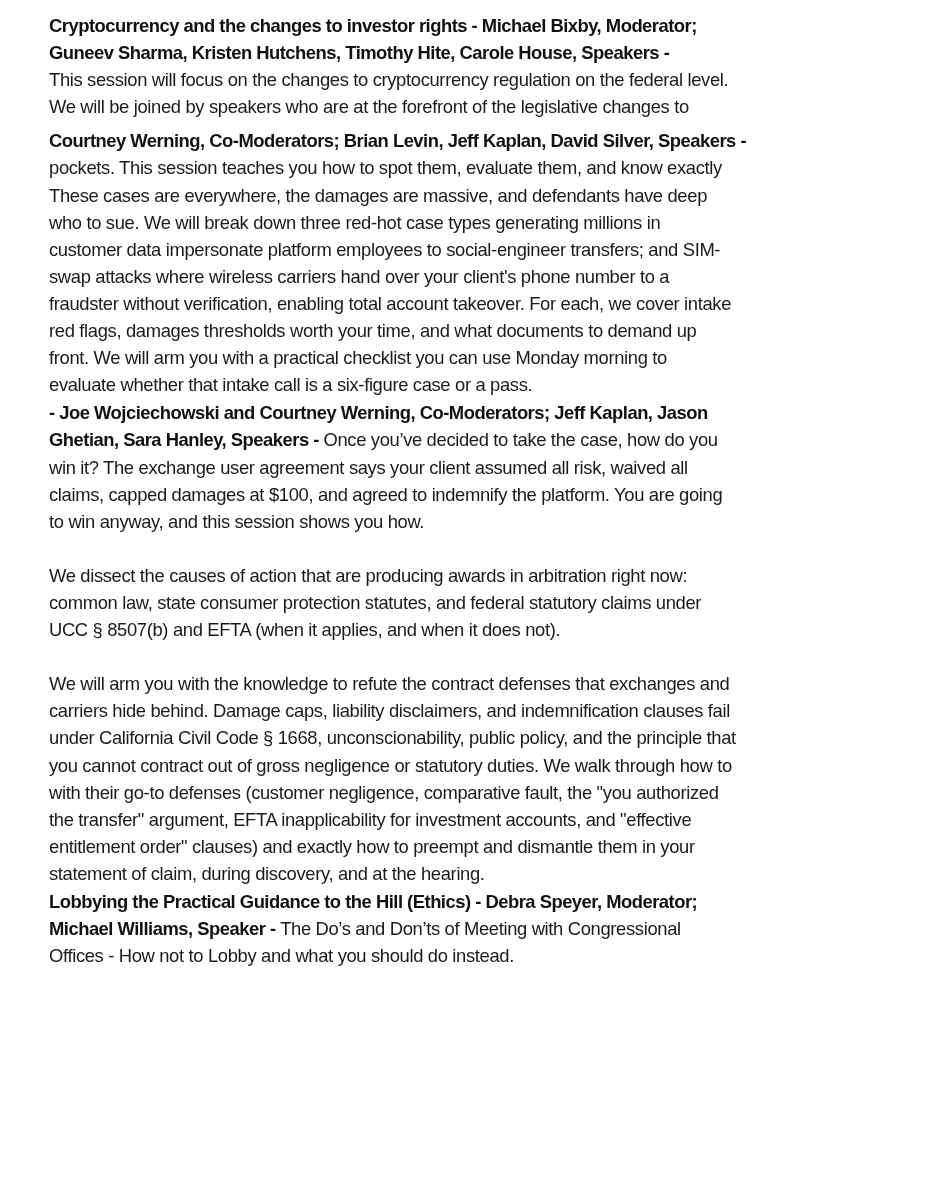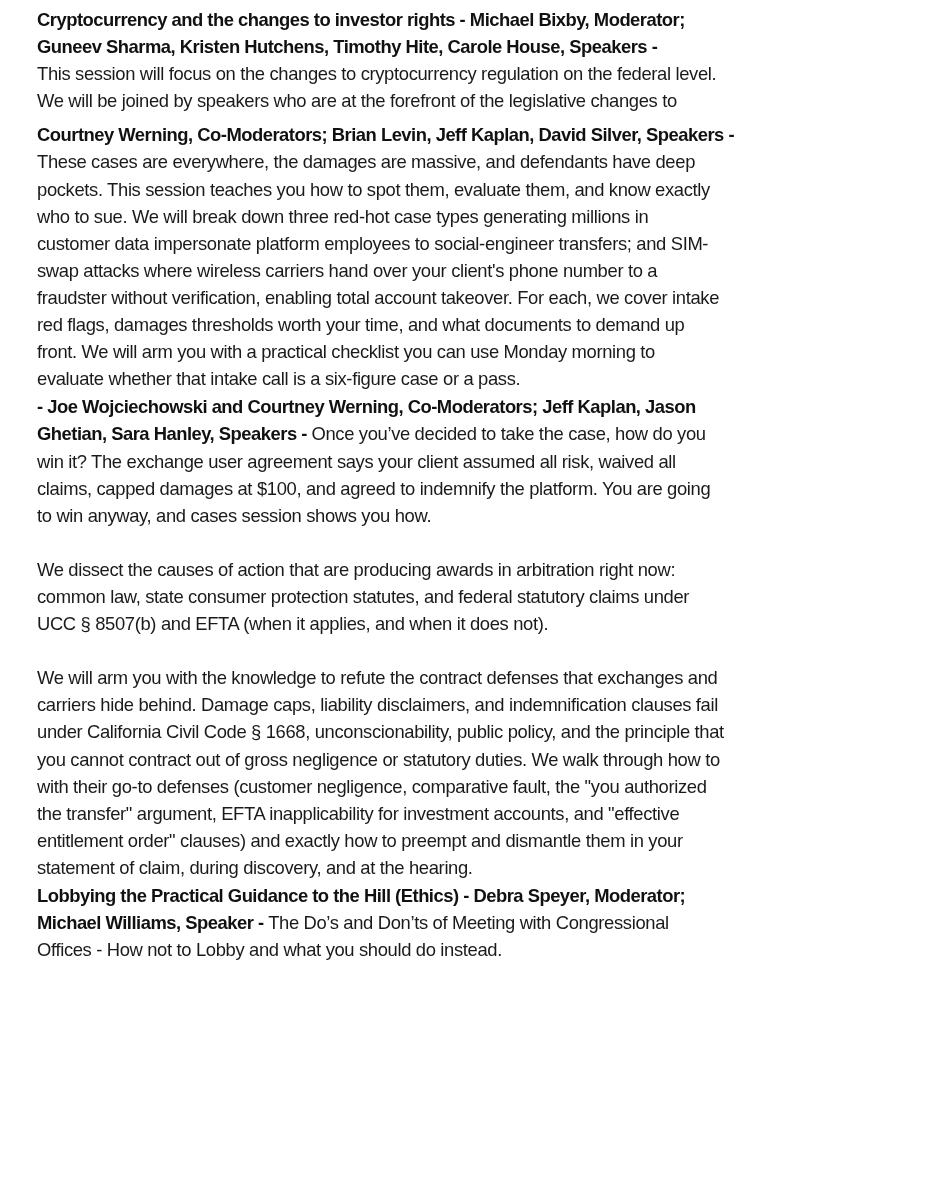--- a/index.html
+++ b/index.html
@@ -8,7 +8,7 @@
     font-family: "Liberation Sans", sans-serif;
     color: #1a1a1a;
   }
-  .page { position: relative; padding: 6px 0 0 37px; }
+  .page { position: relative; padding: 12px 0 0 37px; margin-left: 12px; }
   .line {
     height: 27.1px; line-height: 27.1px;
     font-size: 18.4px; white-space: nowrap;

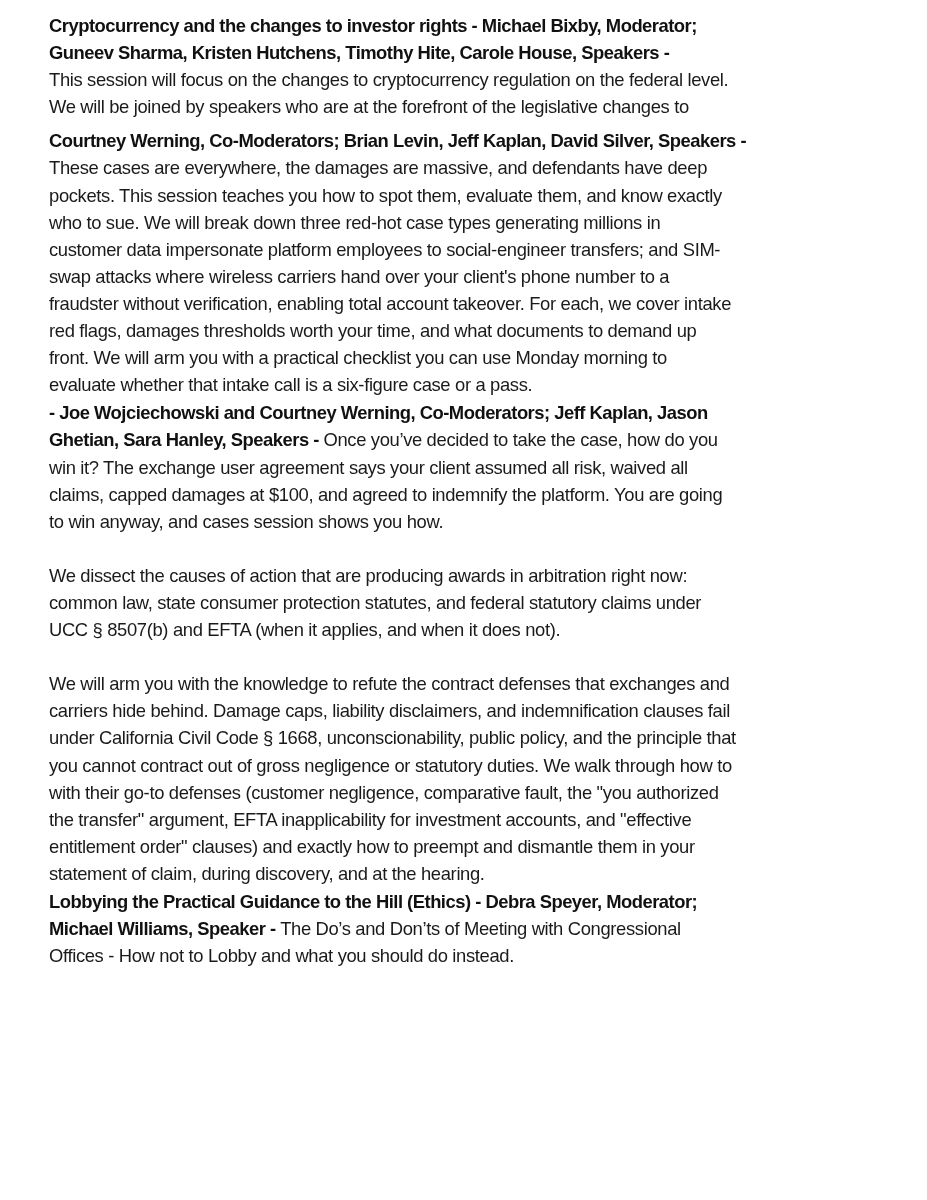--- a/index.html
+++ b/index.html
@@ -36,8 +36,8 @@
 
   <section class="session">
     <div class="line b">Courtney Werning, Co-Moderators; Brian Levin, Jeff Kaplan, David Silver, Speakers -</div>
+    <div class="line">pockets. This session teaches you how to spot them, evaluate them, and know exactly</div>
     <div class="line">These cases are everywhere, the damages are massive, and defendants have deep</div>
-    <div class="line">pockets. This session teaches you how to spot them, evaluate them, and know exactly</div>
     <div class="line">who to sue. We will break down three red-hot case types generating millions in</div>
     <div class="line">customer data impersonate platform employees to social-engineer transfers; and SIM-</div>
     <div class="line">swap attacks where wireless carriers hand over your client's phone number to a</div>

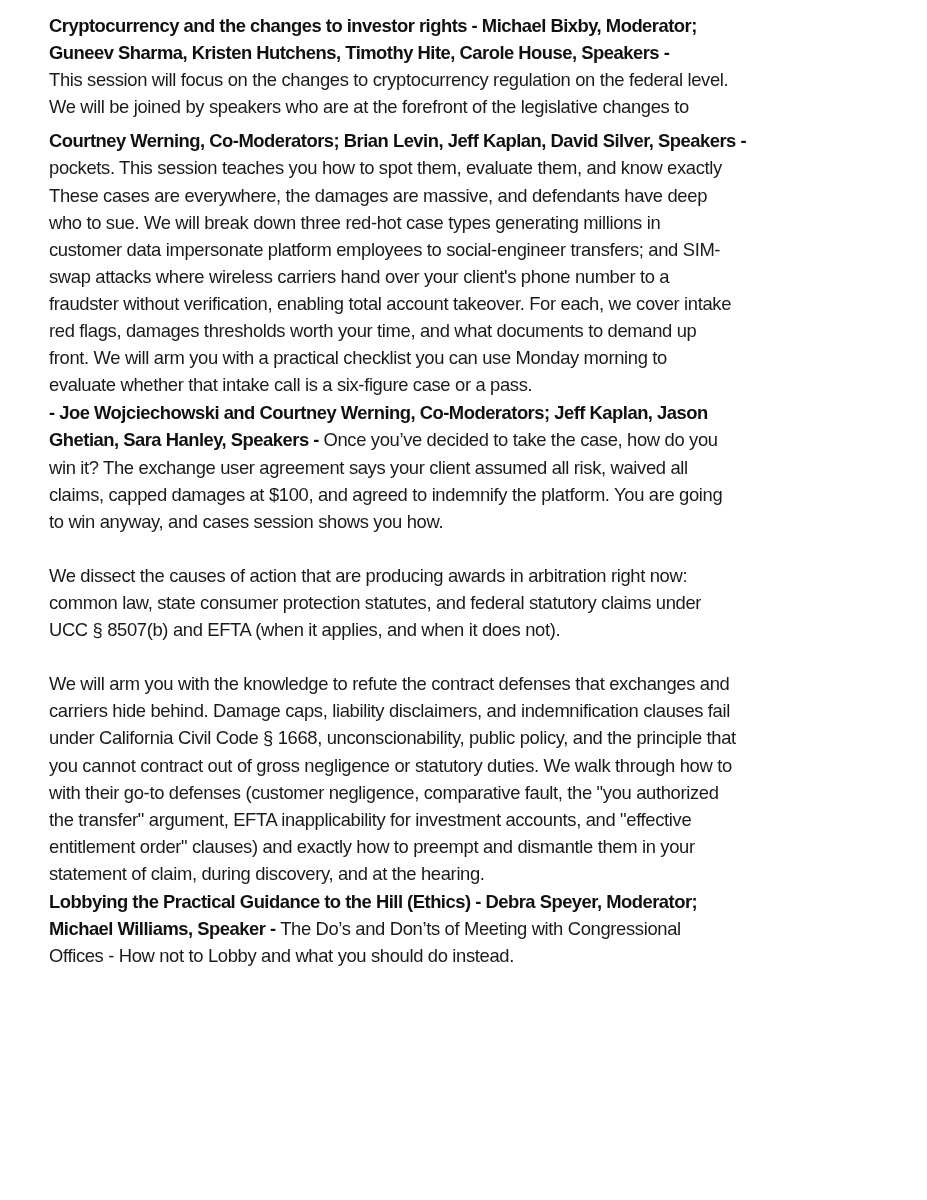--- a/index.html
+++ b/index.html
@@ -54,7 +54,7 @@
     <div class="line"><span class="b">Ghetian, Sara Hanley, Speakers - </span><span>Once you’ve decided to take the case, how do you</span></div>
     <div class="line">win it? The exchange user agreement says your client assumed all risk, waived all</div>
     <div class="line">claims, capped damages at $100, and agreed to indemnify the platform. You are going</div>
-    <div class="line">to win anyway, and cases session shows you how.</div>
+    <div class="line">to win anyway, and this session shows you how.</div>
     <div class="blank"></div>
     <div class="line">We dissect the causes of action that are producing awards in arbitration right now:</div>
     <div class="line">common law, state consumer protection statutes, and federal statutory claims under</div>

